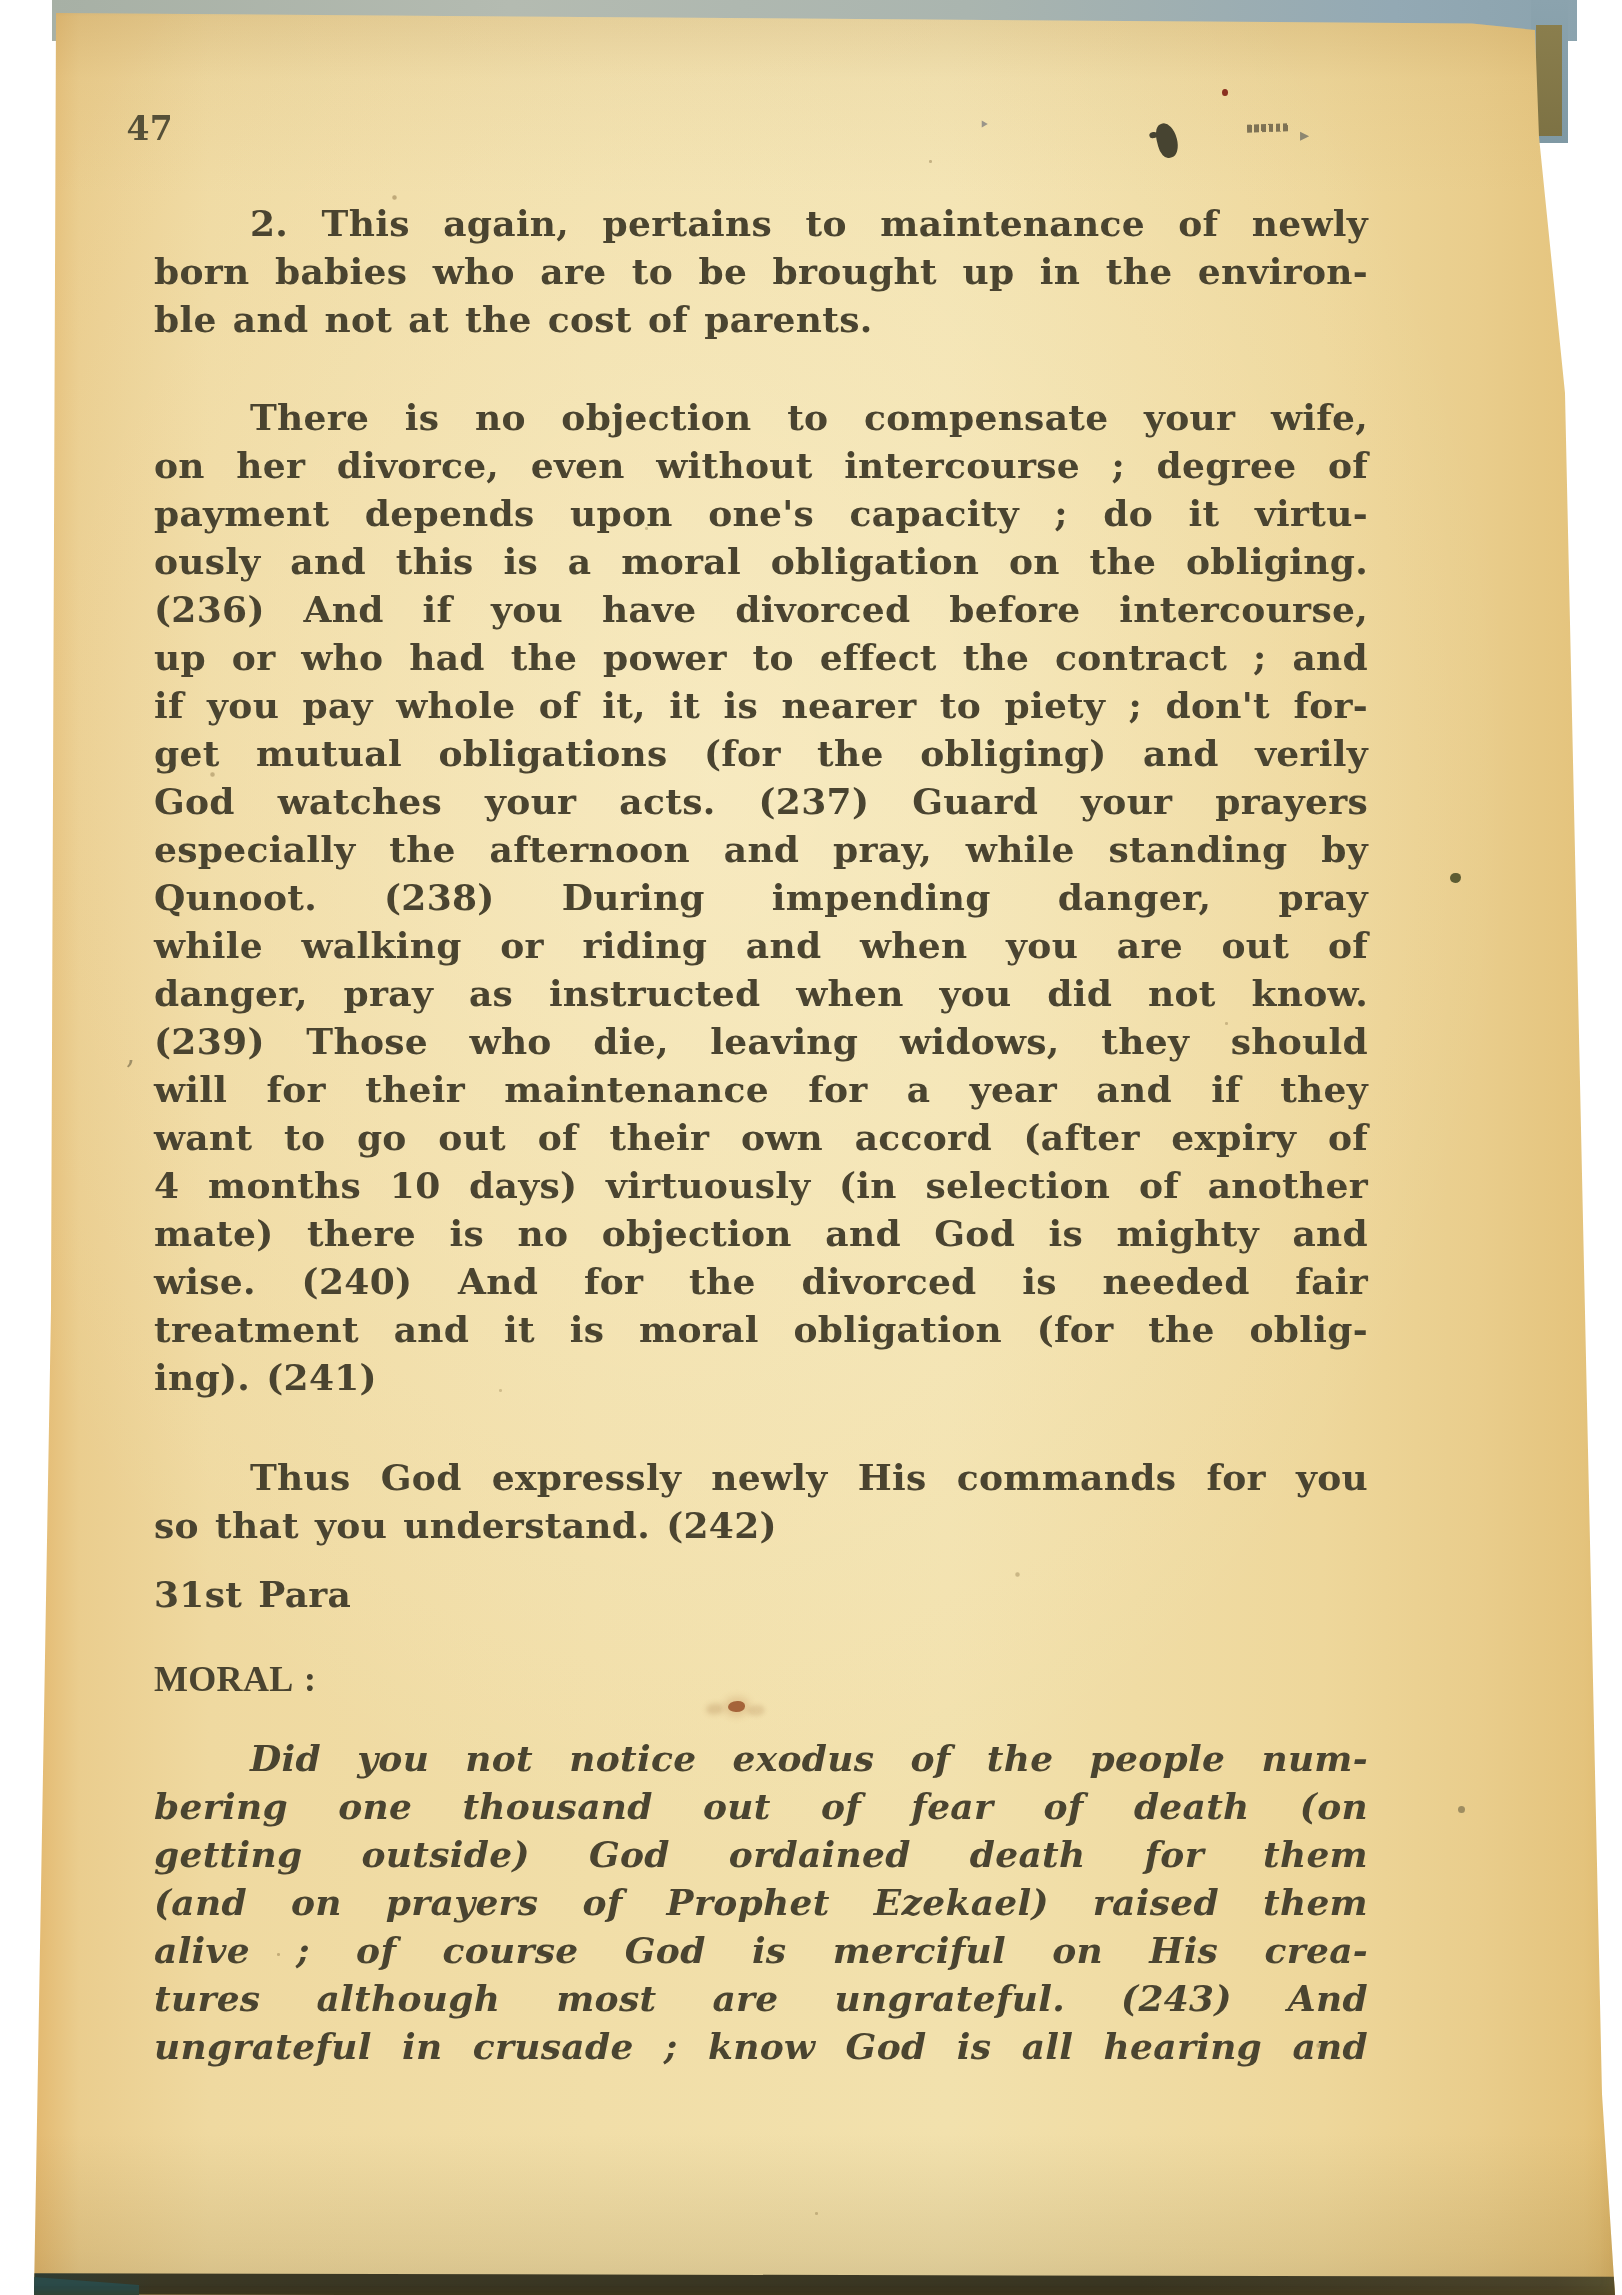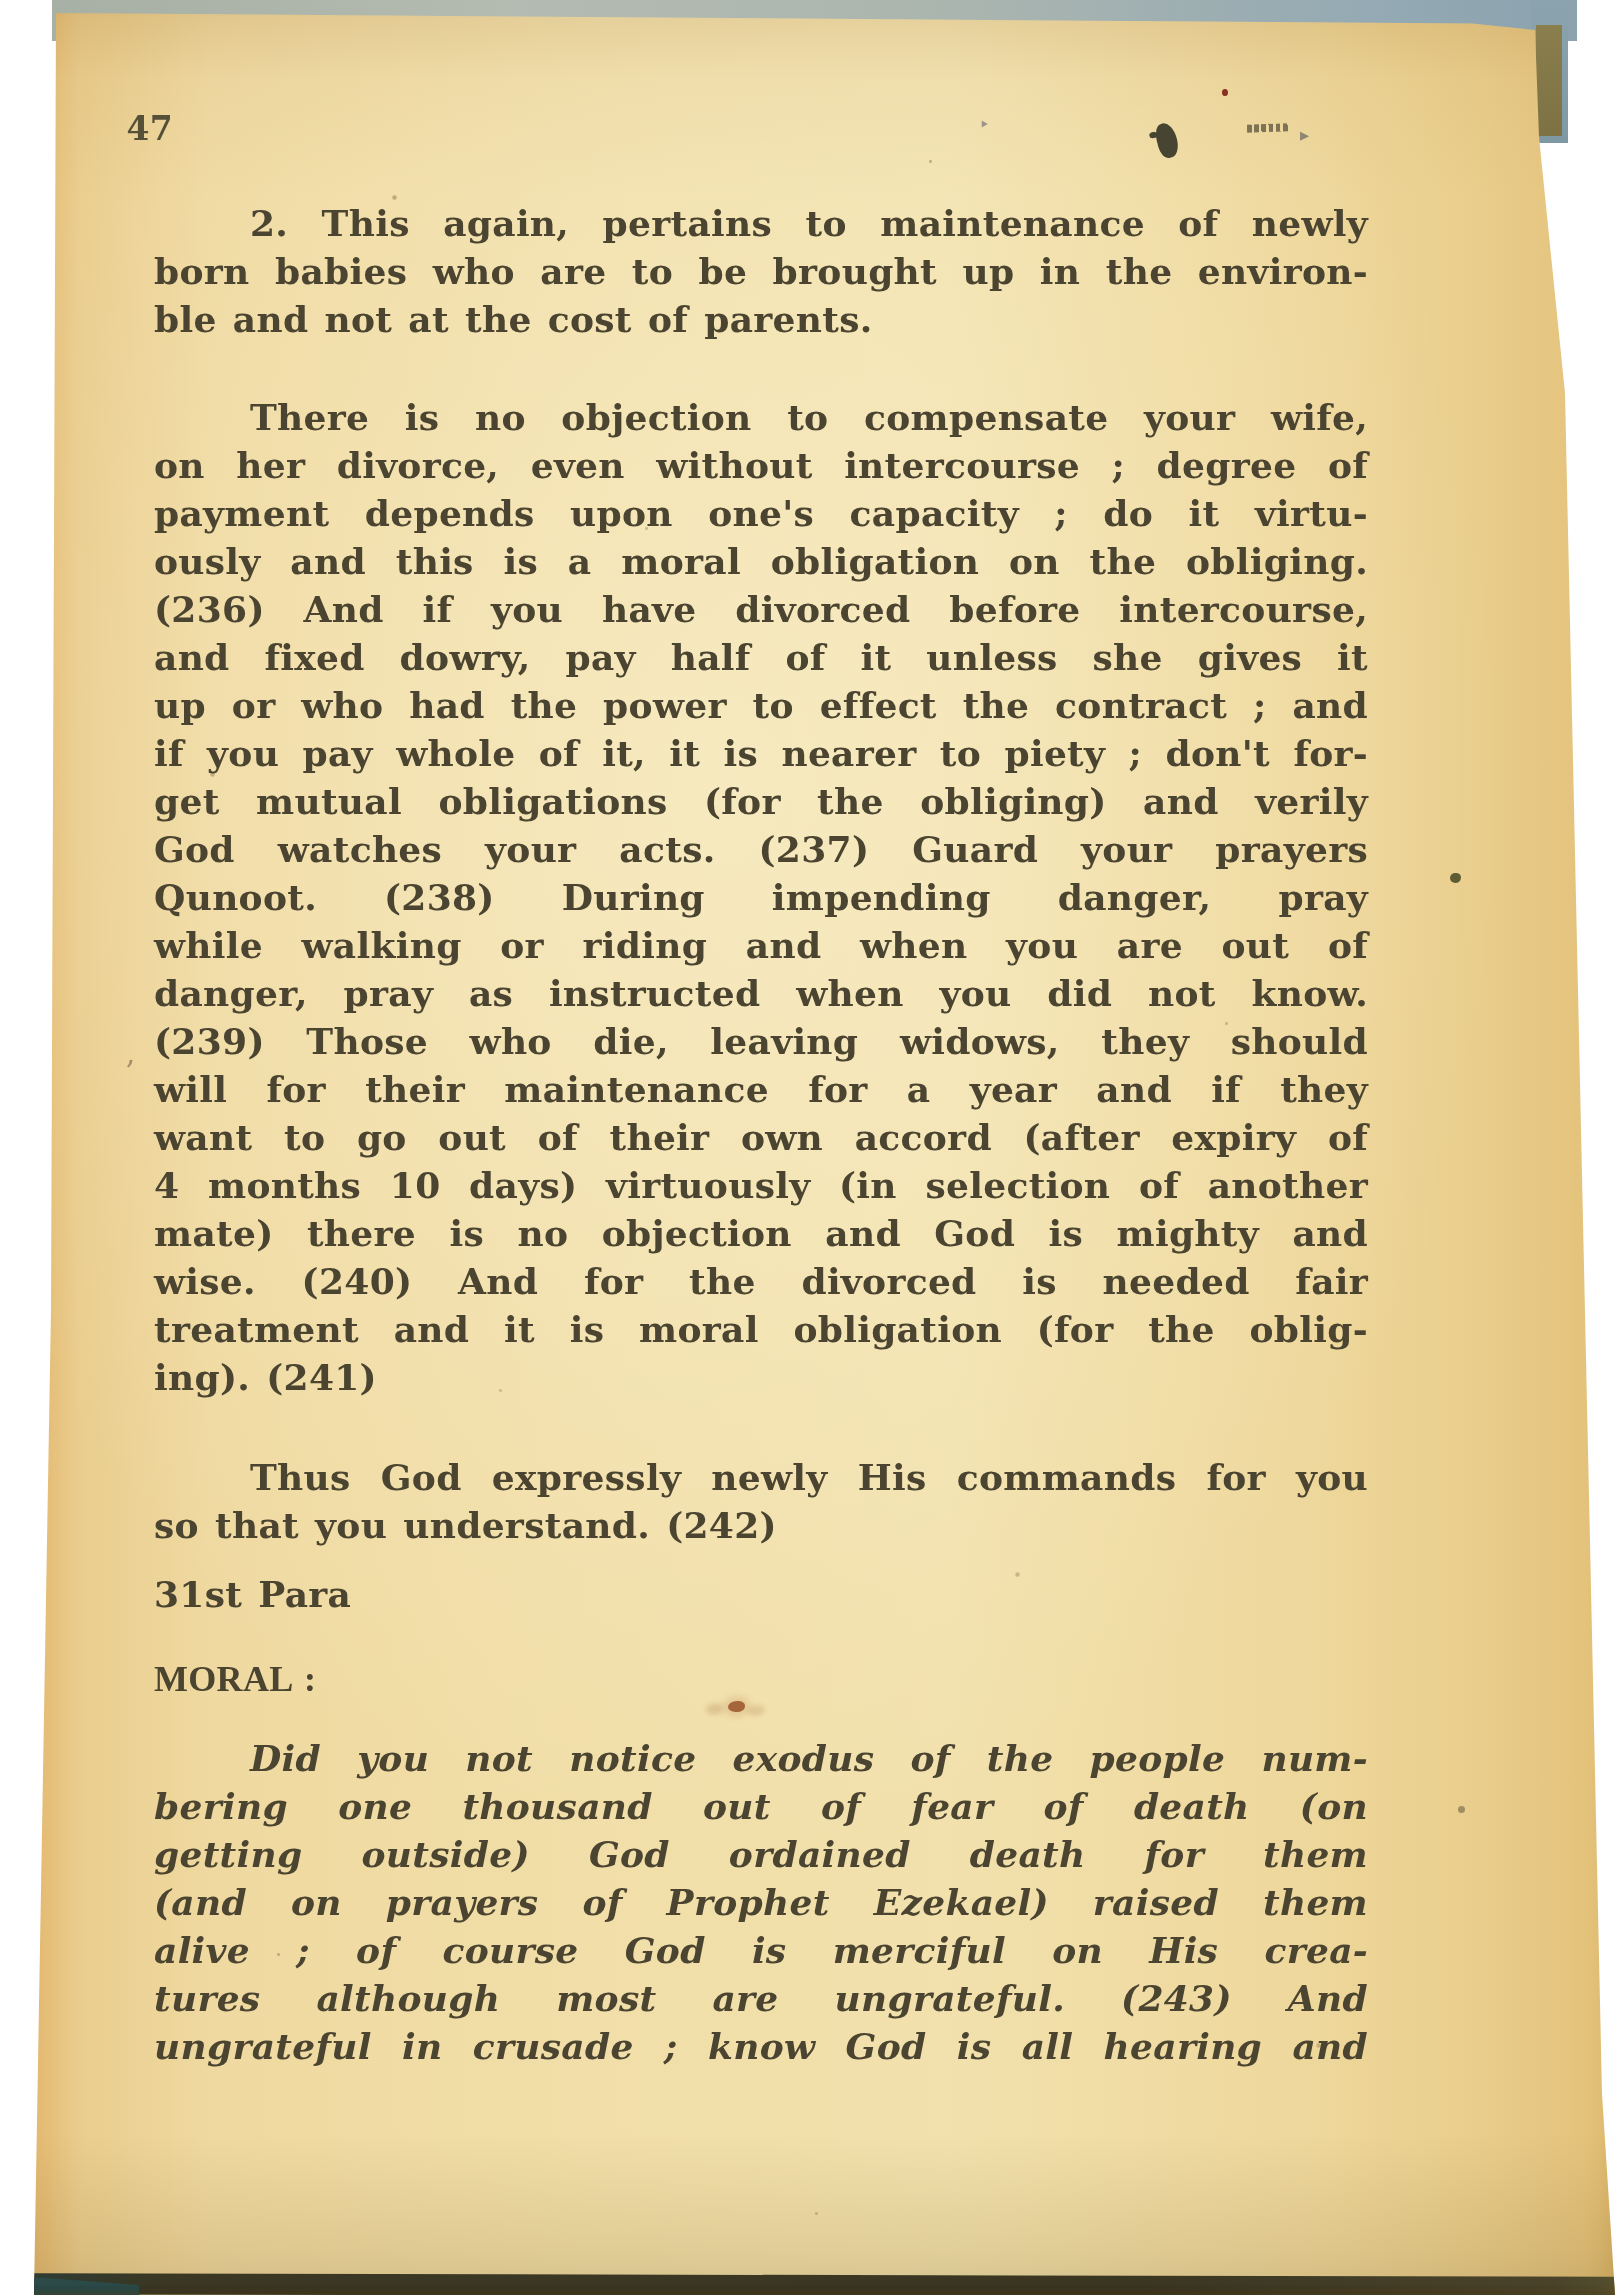--- a/index.html
+++ b/index.html
@@ -156,7 +156,6 @@
           <div class="line">payment depends upon one's capacity ; do it virtu-</div>
           <div class="line">ously and this is a moral obligation on the obliging.</div>
           <div class="line">(236) And if you have divorced before intercourse,</div>
-          <div class="line">and fixed dowry, pay half of it unless she gives it</div>
           <div class="line">up or who had the power to effect the contract ; and</div>
           <div class="line">if you pay whole of it, it is nearer to piety ; don't for-</div>
           <div class="line">get mutual obligations (for the obliging) and verily</div>

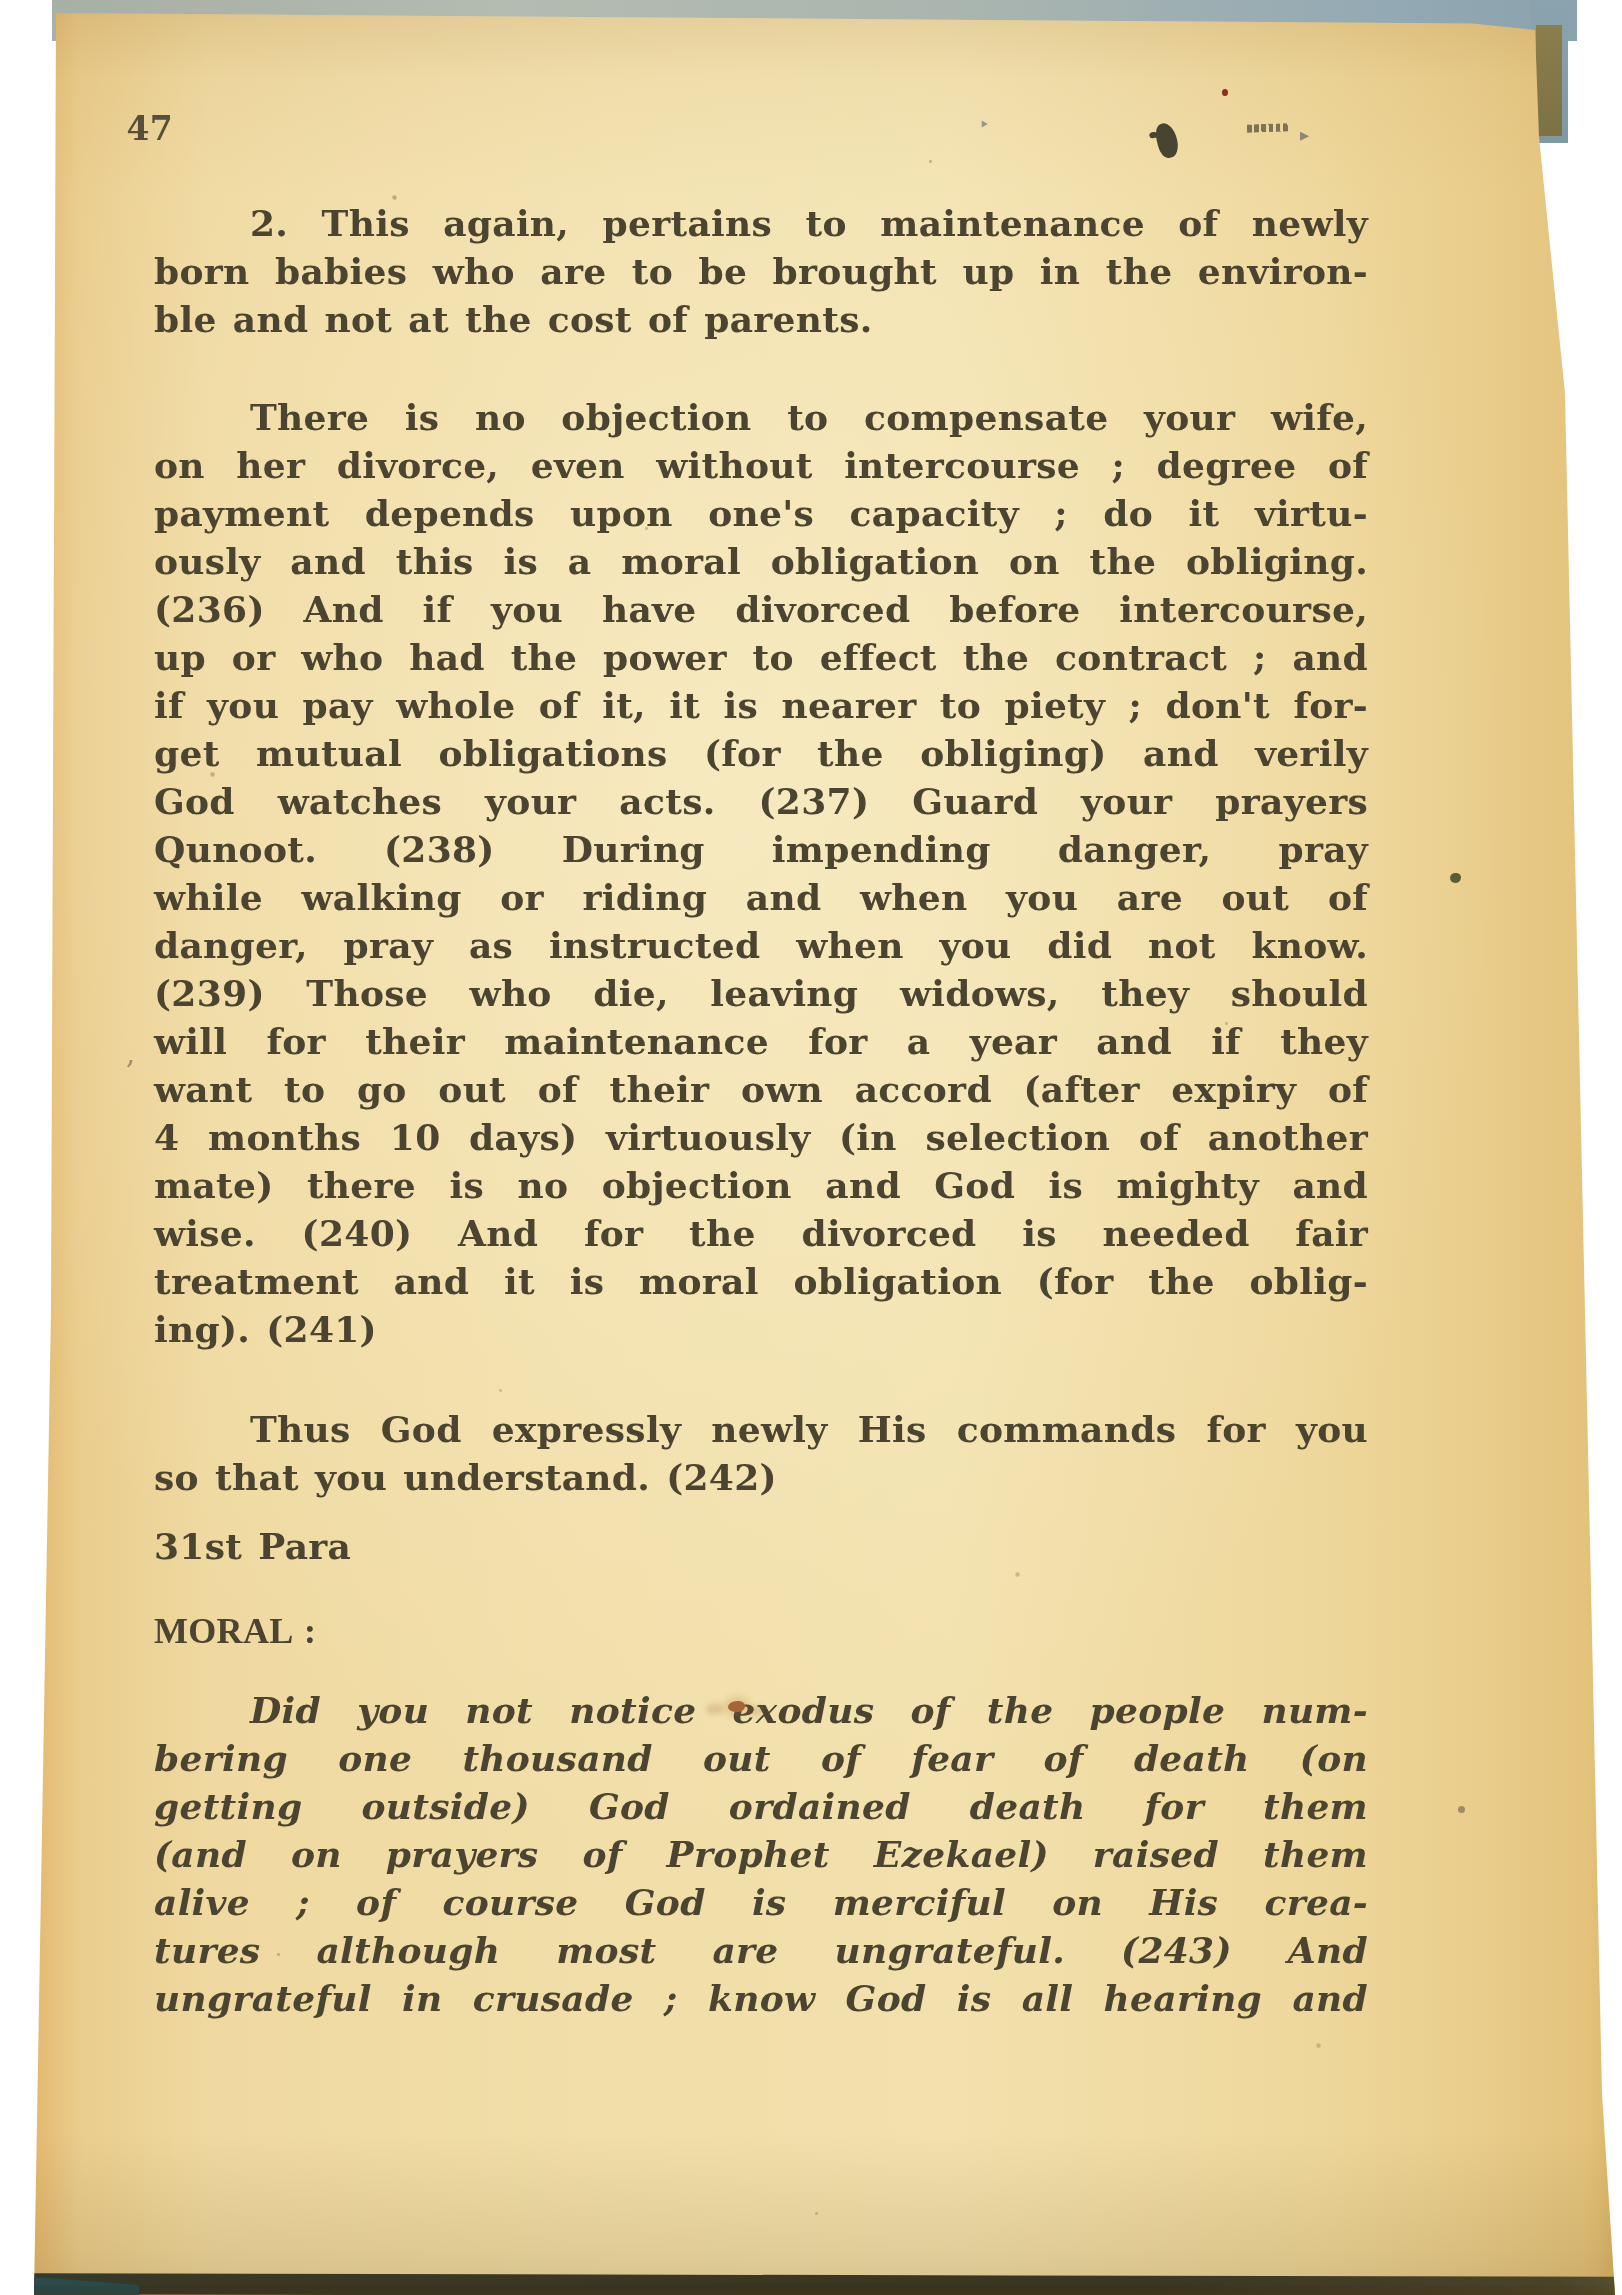--- a/index.html
+++ b/index.html
@@ -160,6 +160,7 @@
           <div class="line">if you pay whole of it, it is nearer to piety ; don't for-</div>
           <div class="line">get mutual obligations (for the obliging) and verily</div>
           <div class="line">God watches your acts.  (237) Guard your prayers</div>
+          <div class="line">especially the afternoon and pray, while standing by</div>
           <div class="line">Qunoot.  (238)  During  impending  danger,  pray</div>
           <div class="line">while walking or riding and when you are out of</div>
           <div class="line">danger, pray as instructed when you did not know.</div>

